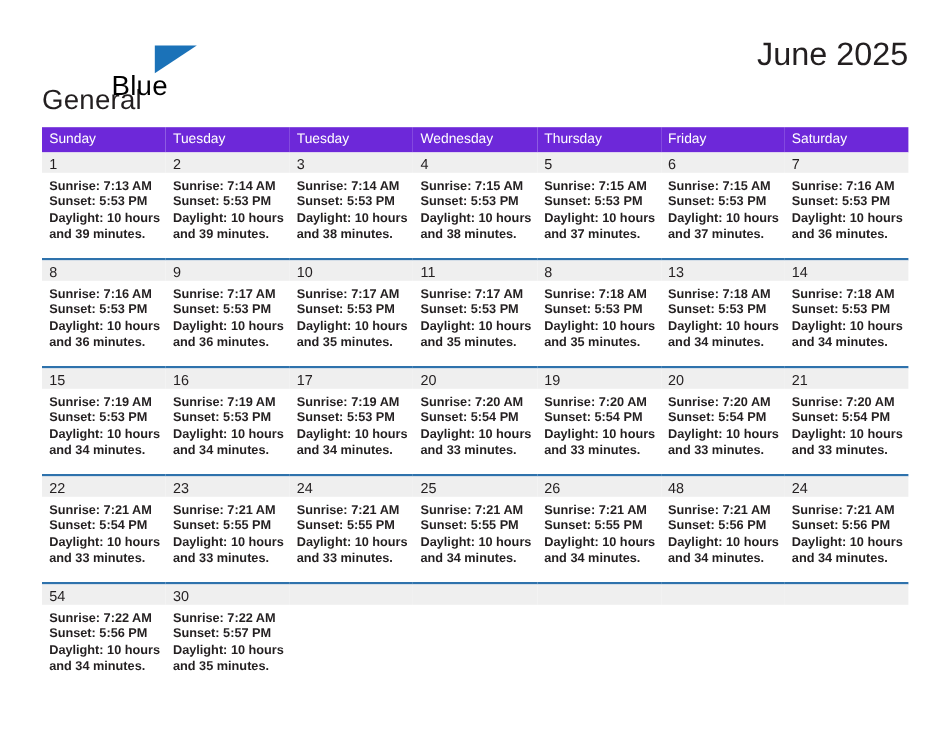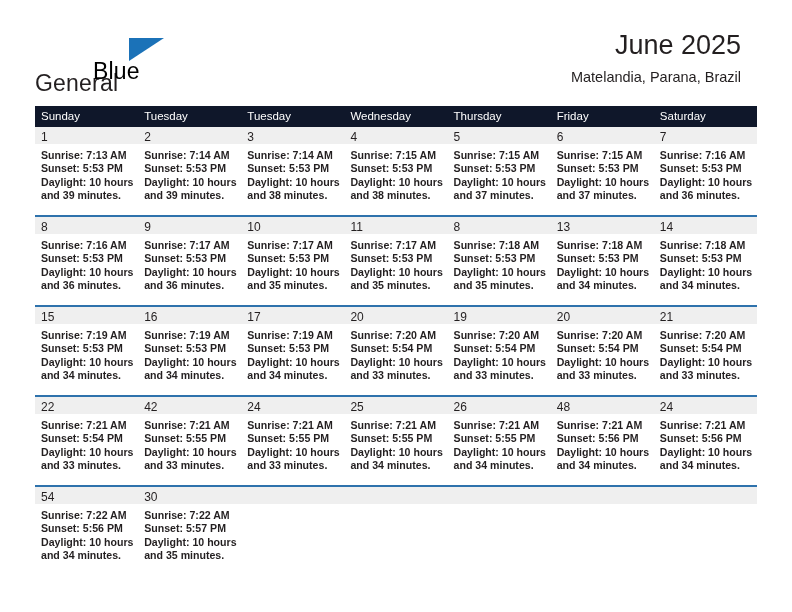--- a/index.html
+++ b/index.html
@@ -66,7 +66,7 @@
 
   .titles {
     position: absolute;
-    right: 16px;
+    right: 0;
     top: 0;
     text-align: right;
   }

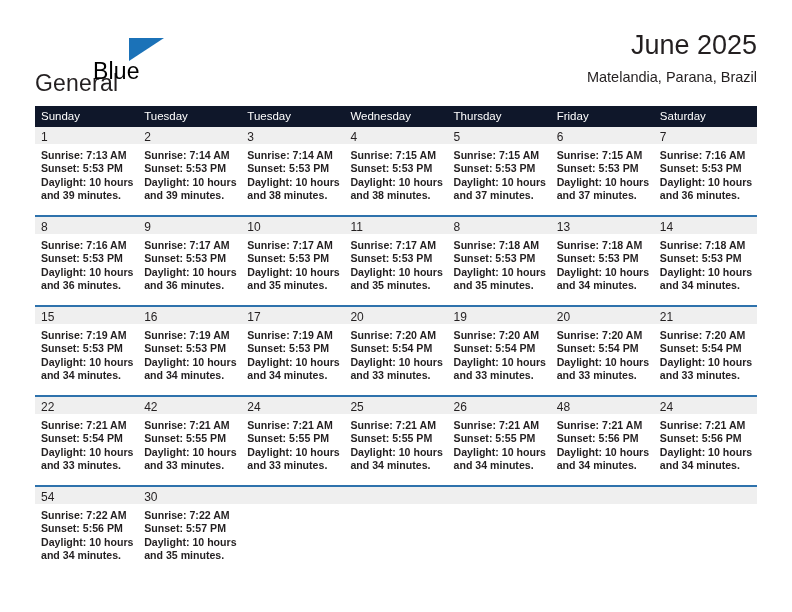--- a/index.html
+++ b/index.html
@@ -157,7 +157,6 @@
 
     <div class="titles">
       <div class="cal-title">June 2025</div>
-      <div class="cal-subtitle">Matelandia, Parana, Brazil</div>
     </div>
 
   </div>

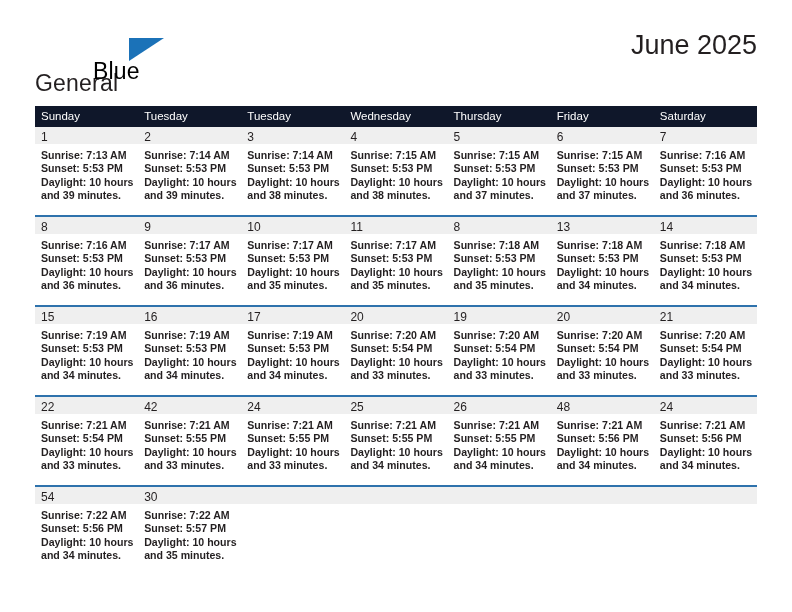--- a/index.html
+++ b/index.html
@@ -97,7 +97,7 @@
   .calendar col { width: 103.142px; }
 
   .calendar thead th {
-    background: #0f172a;
+    background: #6d28d9;
     color: #ffffff;
     font-size: 11.5px;
     font-weight: normal;

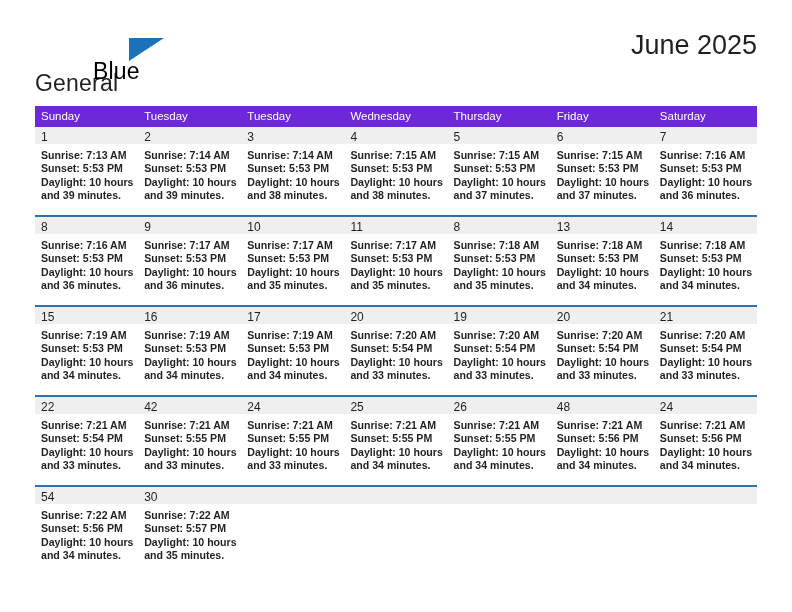--- a/index.html
+++ b/index.html
@@ -434,7 +434,7 @@
           </td>
           <td>
             <div class="cell">
-              <div class="daynum">42</div>
+              <div class="daynum">23</div>
               <div class="details">
                 <div>Sunrise: 7:21 AM</div>
                 <div>Sunset: 5:55 PM</div>

